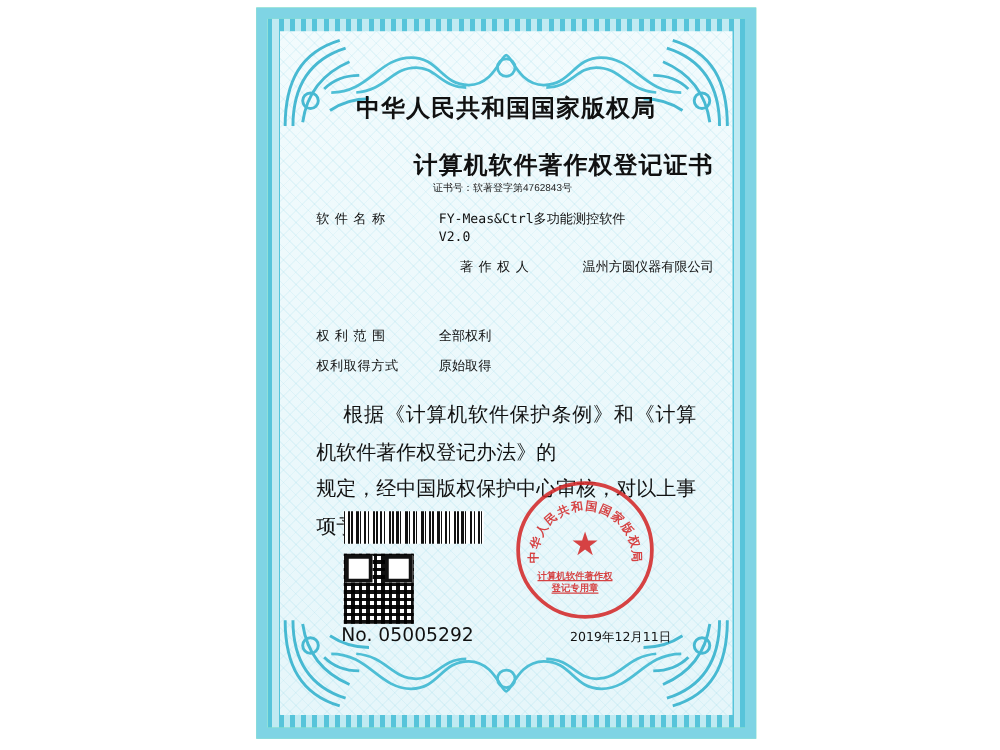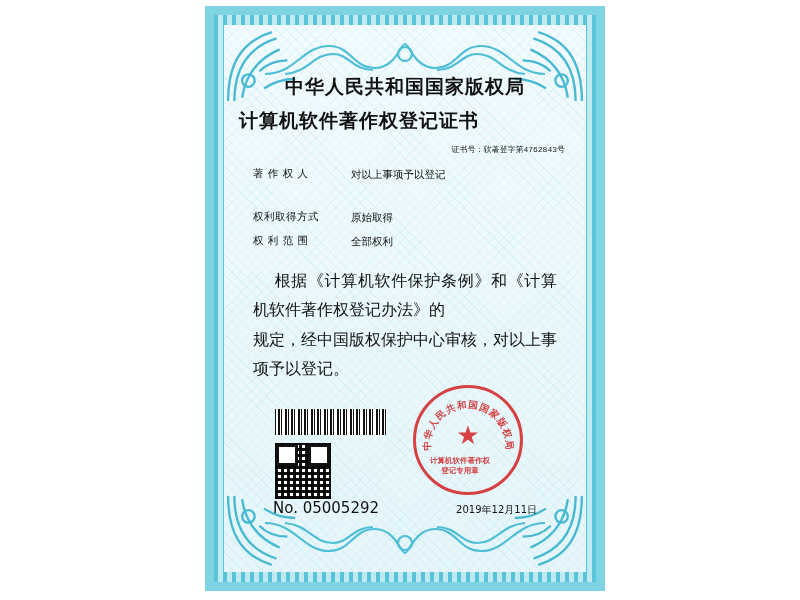--- a/index.html
+++ b/index.html
@@ -112,13 +112,13 @@
     margin-top: 16px;
   }
   .title-sub {
-    text-align: left;
+    text-align: right;
     font-family: "DejaVu Sans", sans-serif;
     font-size: 19px;
     font-weight: bold;
     color: #111111;
     letter-spacing: 1px;
-    margin-top: 8px;
+    margin-top: 19px;
   }
 
   .reg-no {

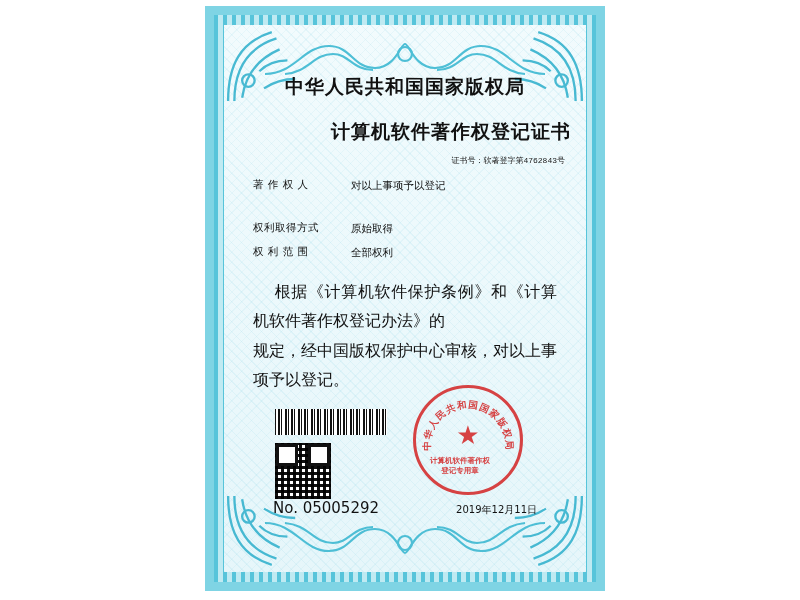--- a/index.html
+++ b/index.html
@@ -122,11 +122,10 @@
   }
 
   .reg-no {
-    text-align: right;
-    font-family: Liberation Mono, monospace;
+    text-align: center;
+    font-family: Liberation Sans, sans-serif;
     font-size: 8px;
     color: #222;
-    margin-top: 10px;
     padding-right: 6px;
   }
 

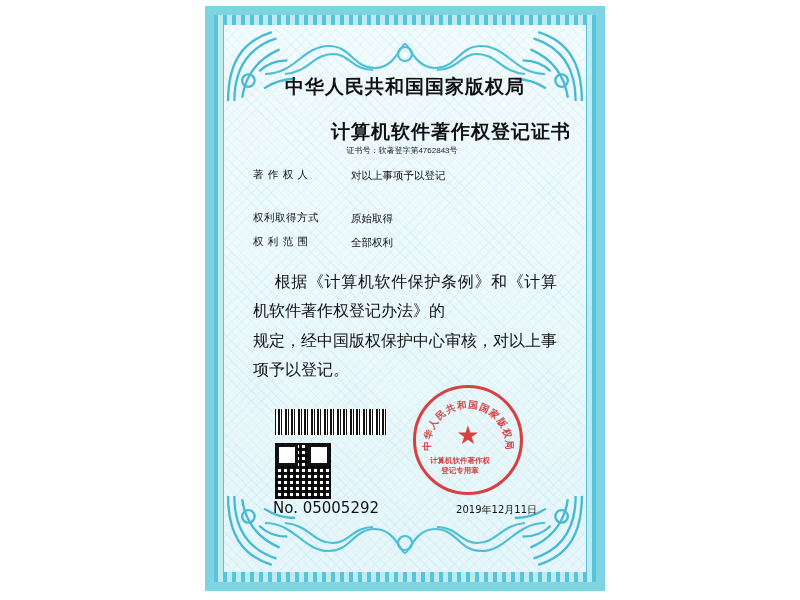--- a/index.html
+++ b/index.html
@@ -342,6 +342,11 @@
       </div>
 
       <div class="fields">
+        <div class="field-row">
+          <div class="field-label">软 件 名 称</div>
+          <div class="field-value">FY-Meas&amp;Ctrl多功能测控软件
+V2.0</div>
+        </div>
         <div class="field-row tight">
           <div class="field-label">著 作 权 人</div>
           <div class="field-value">对以上事项予以登记</div>

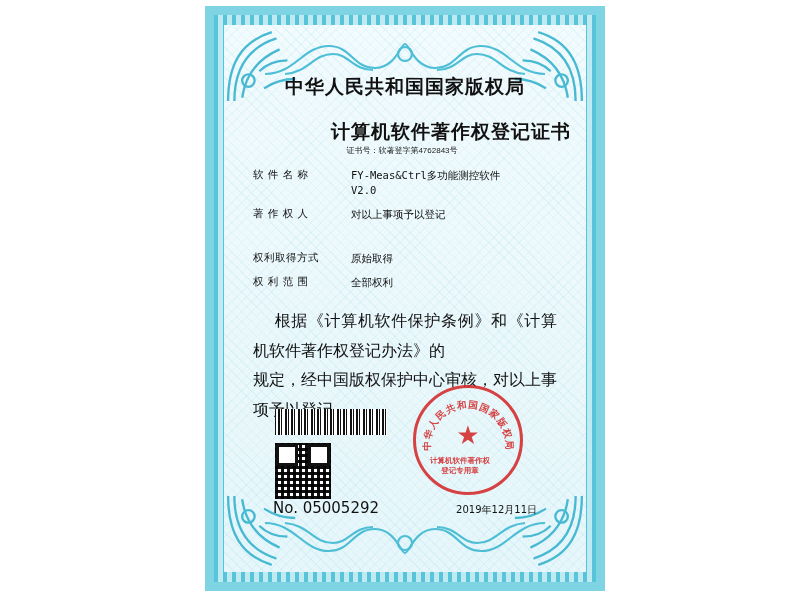--- a/index.html
+++ b/index.html
@@ -155,7 +155,7 @@
     white-space: pre-line;
     line-height: 1.45;
   }
-  .field-row.tight { margin-bottom: 14px; }
+  .field-row.tight { margin-bottom: 25px; justify-content: flex-end; }
   .gap-big { height: 14px; }
 
   .paragraph {

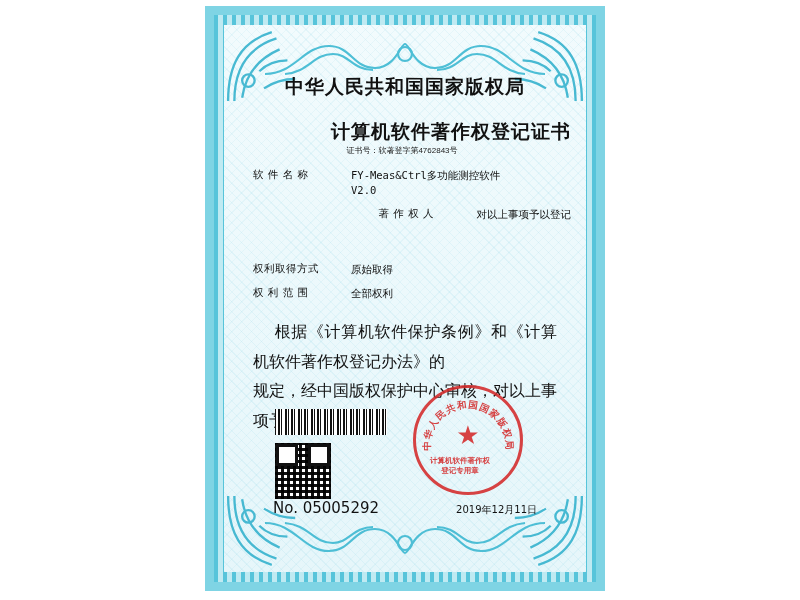--- a/index.html
+++ b/index.html
@@ -349,7 +349,7 @@
         </div>
         <div class="field-row tight">
           <div class="field-label">著 作 权 人</div>
-          <div class="field-value">对以上事项予以登记</div>
+          <div class="field-value">温州方圆仪器有限公司</div>
         </div>
         <div class="gap-big"></div>
         <div class="field-row">

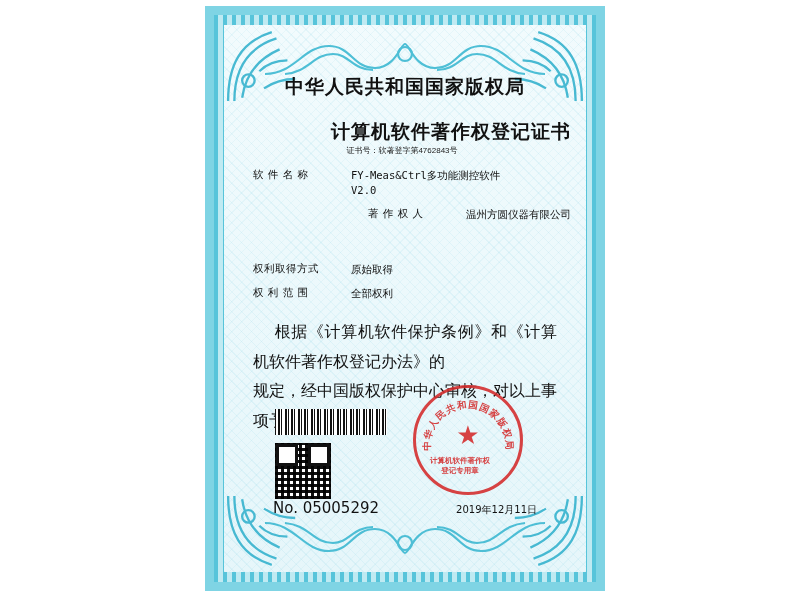--- a/index.html
+++ b/index.html
@@ -353,12 +353,12 @@
         </div>
         <div class="gap-big"></div>
         <div class="field-row">
+          <div class="field-label">权 利 范 围</div>
+          <div class="field-value">全部权利</div>
+        </div>
+        <div class="field-row">
           <div class="field-label">权利取得方式</div>
           <div class="field-value">原始取得</div>
-        </div>
-        <div class="field-row">
-          <div class="field-label">权 利 范 围</div>
-          <div class="field-value">全部权利</div>
         </div>
       </div>
 

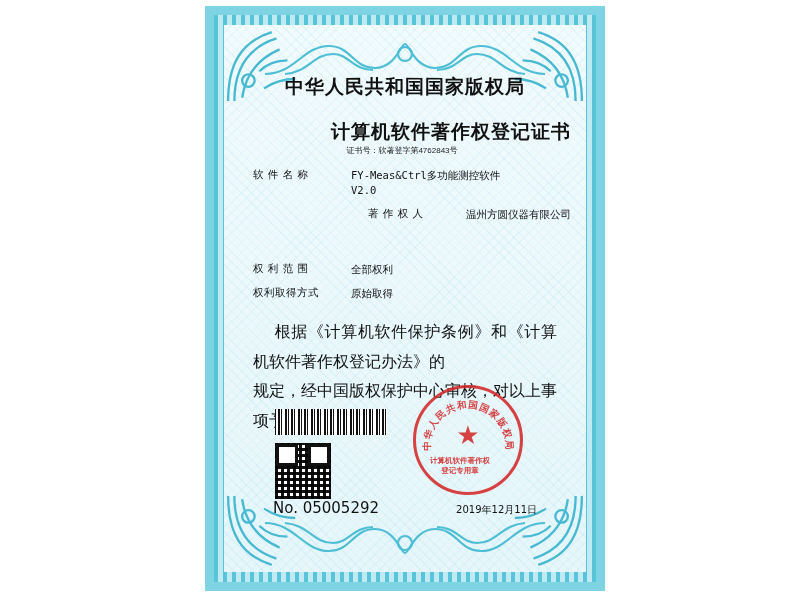--- a/index.html
+++ b/index.html
@@ -250,6 +250,7 @@
     line-height: 10px;
     color: #d42a2a;
     font-weight: bold;
+    text-decoration: underline;
   }
 
   .issue-date {

